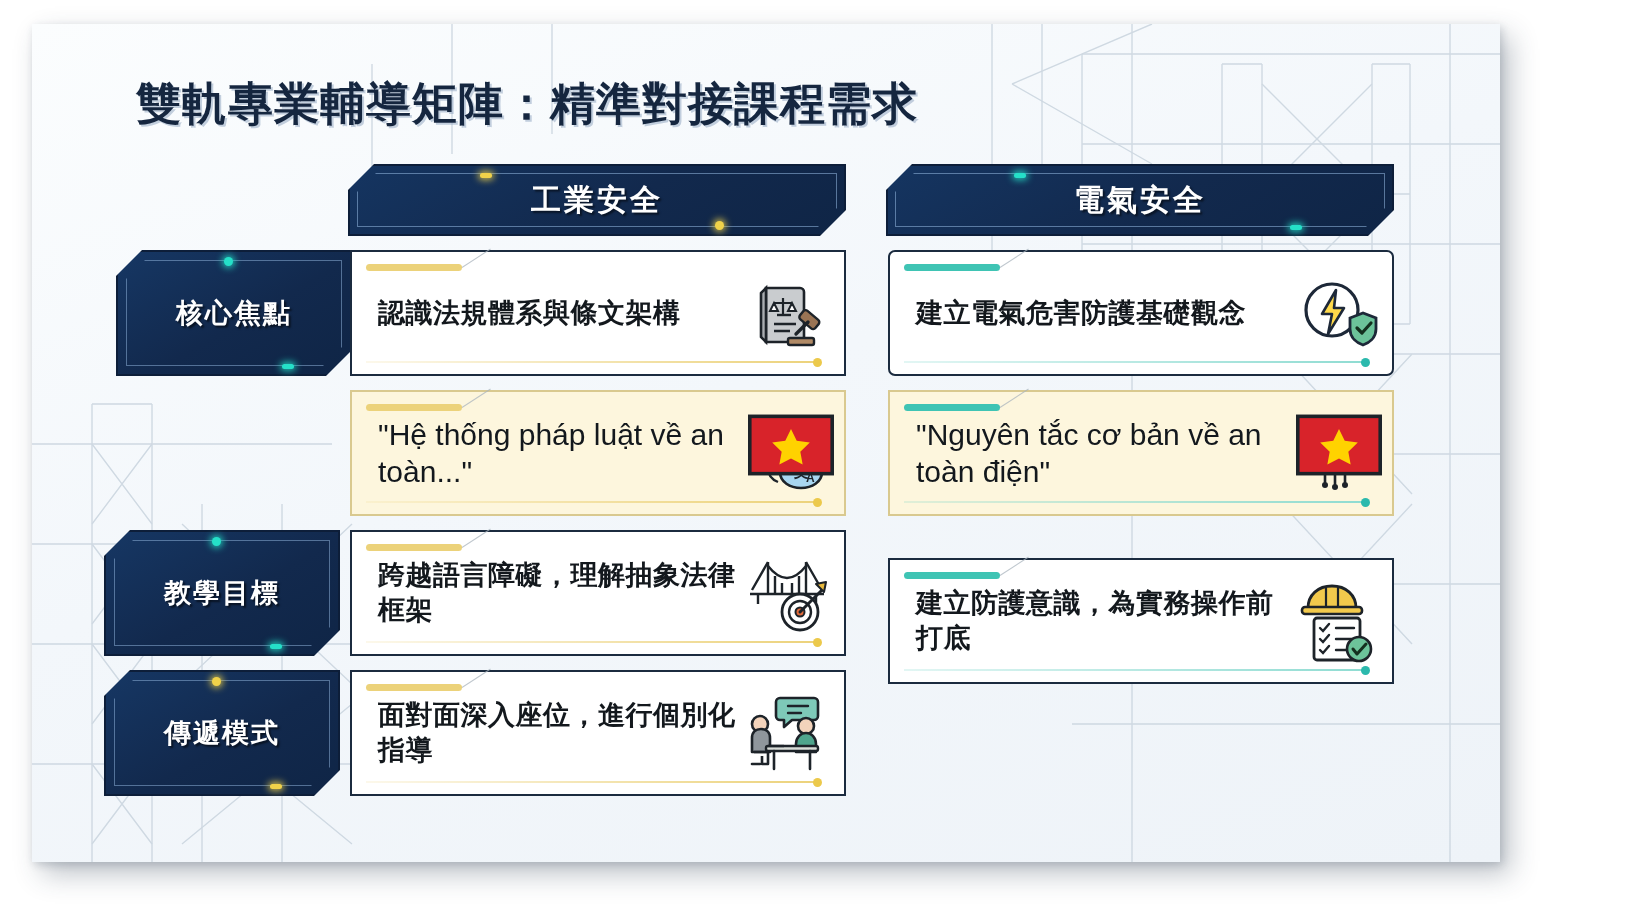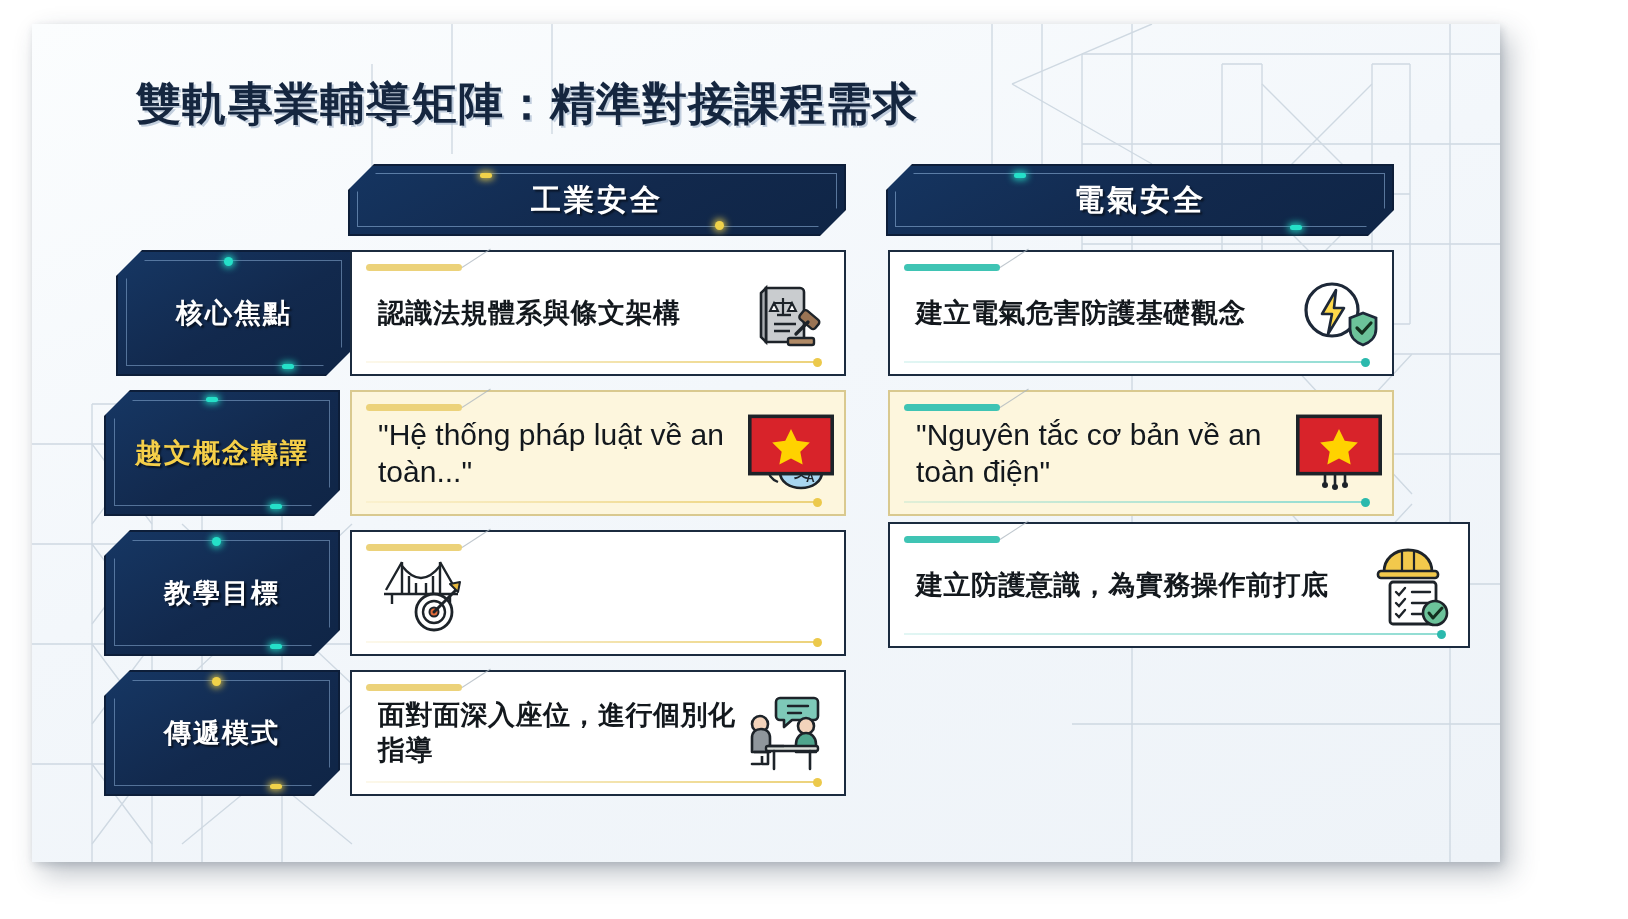--- a/index.html
+++ b/index.html
@@ -195,7 +195,7 @@
       </span>
     </div>
 
-    <div class="cell" style="left:856px; top:226px; width:506px;">
+    <div class="cell" style="left:856px; top:226px; width:506px;border-radius:7px;">
       <span class="accent teal"></span>
       <span class="underline teal">
           <span class="end"></span>

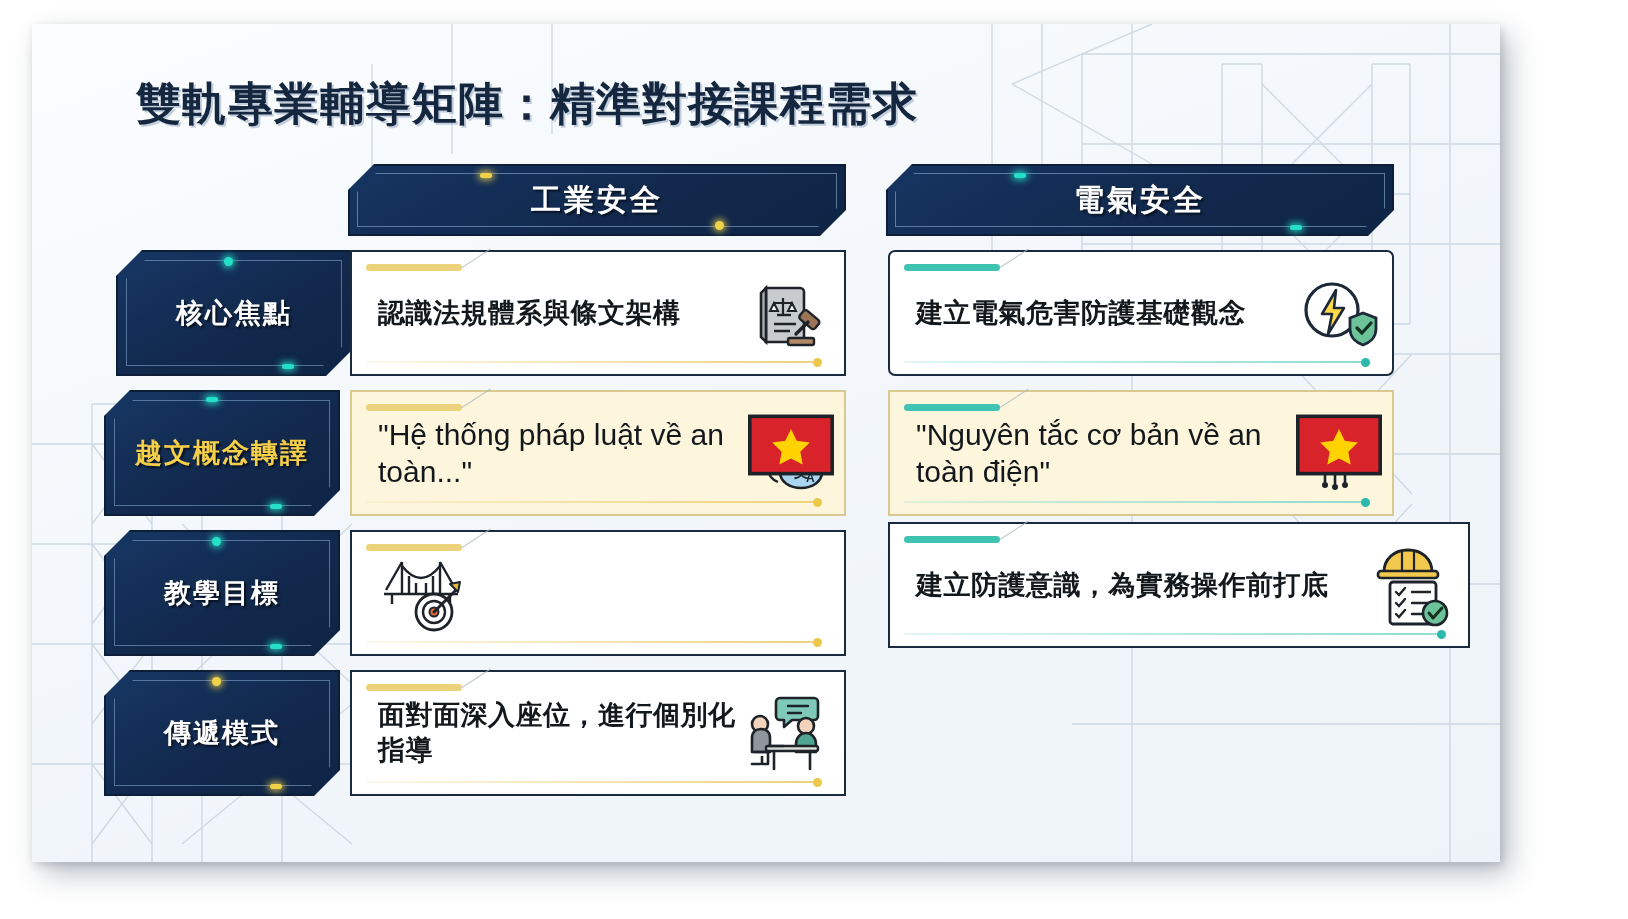--- a/index.html
+++ b/index.html
@@ -211,12 +211,6 @@
       </span>
     </div>
 
-    <div class="rowlabel" style="left:72px; top:366px;">
-      <div class="inner"></div>
-      <span class="dot teal" style="left:100px; top:5px;"></span>
-      <span class="dot teal" style="right:56px; bottom:5px;"></span>
-      <span class="lbl gold">越文概念轉譯</span>
-    </div>
 
     <div class="cell vn highlight" style="left:318px; top:366px; width:496px;">
       <span class="accent gold"></span>

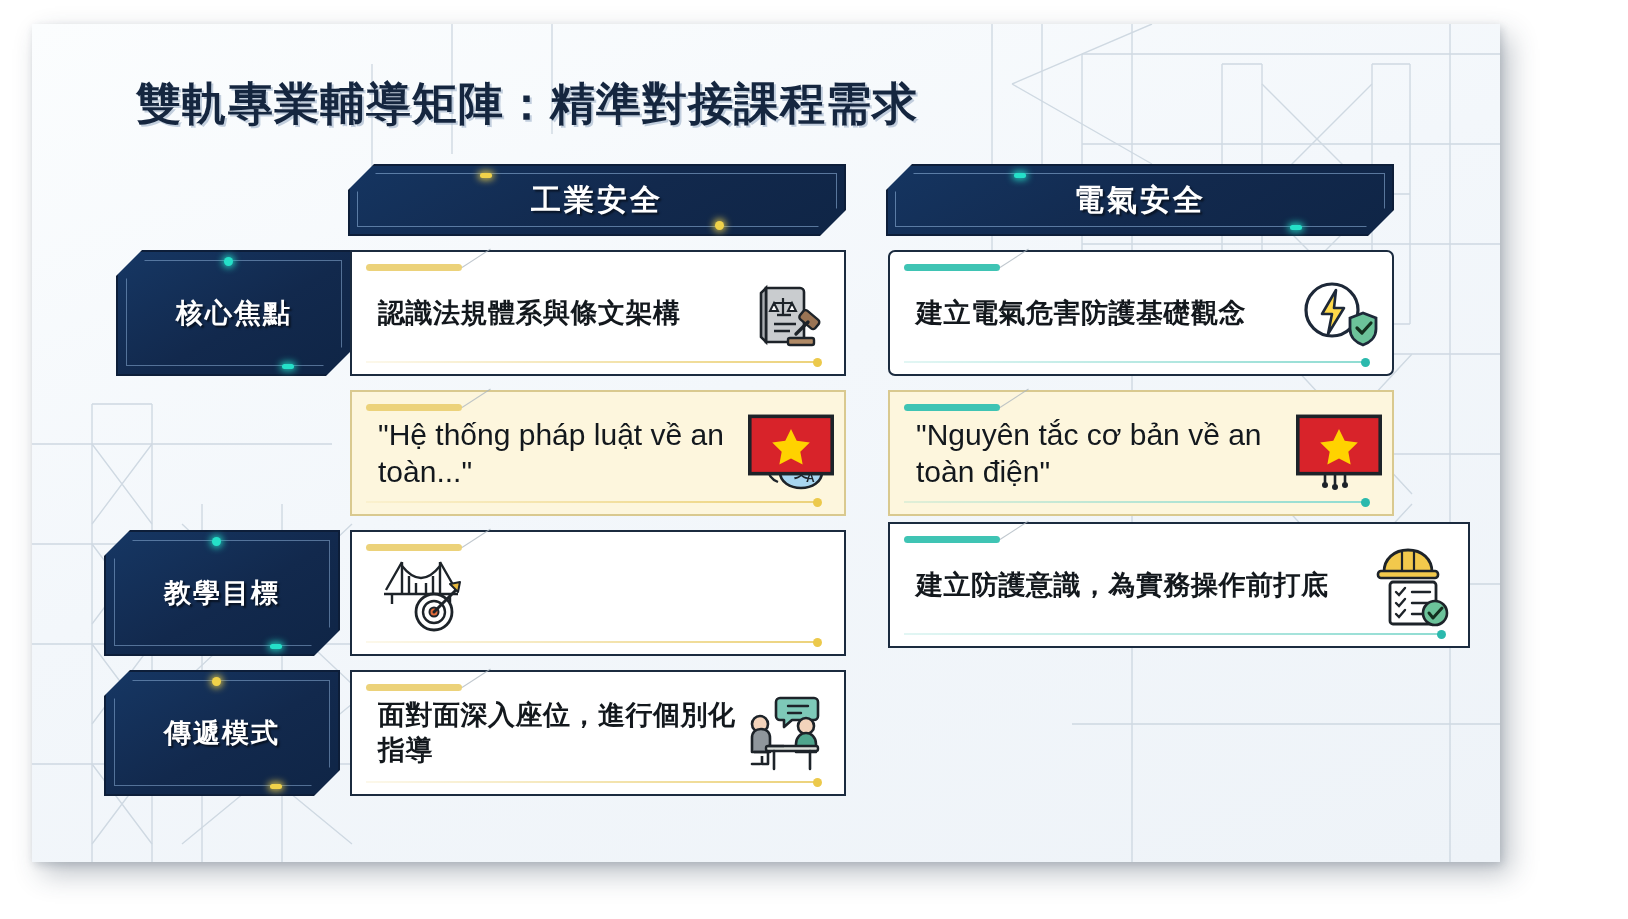--- a/index.html
+++ b/index.html
@@ -289,6 +289,7 @@
       <span class="underline gold">
           <span class="end"></span>
         </span>
+      <span class="ctext">跨越語言障礙，理解抽象法律框架</span>
       <span class="icon">
         <svg viewBox="0 0 86 86">
           <g stroke="#1d2329" stroke-width="2.4" fill="none">

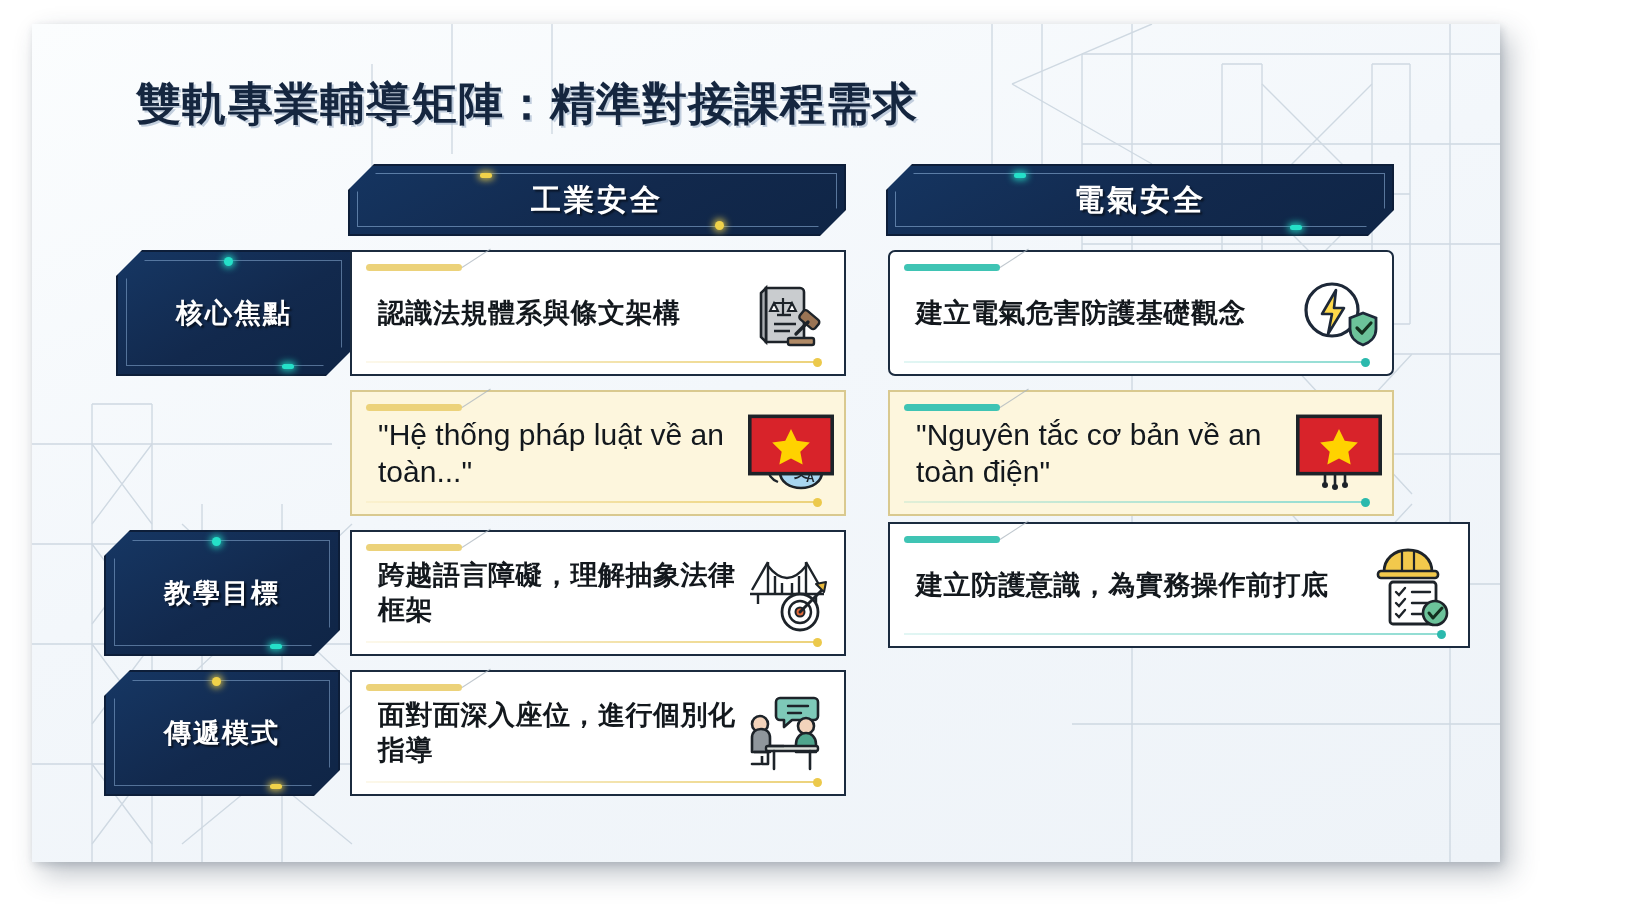--- a/index.html
+++ b/index.html
@@ -309,7 +309,7 @@
       </span>
     </div>
 
-    <div class="cell" style="left:856px; top:498px; width:582px;">
+    <div class="cell" style="left:856px; top:534px; width:506px;">
       <span class="accent teal"></span>
       <span class="underline teal">
           <span class="end"></span>

